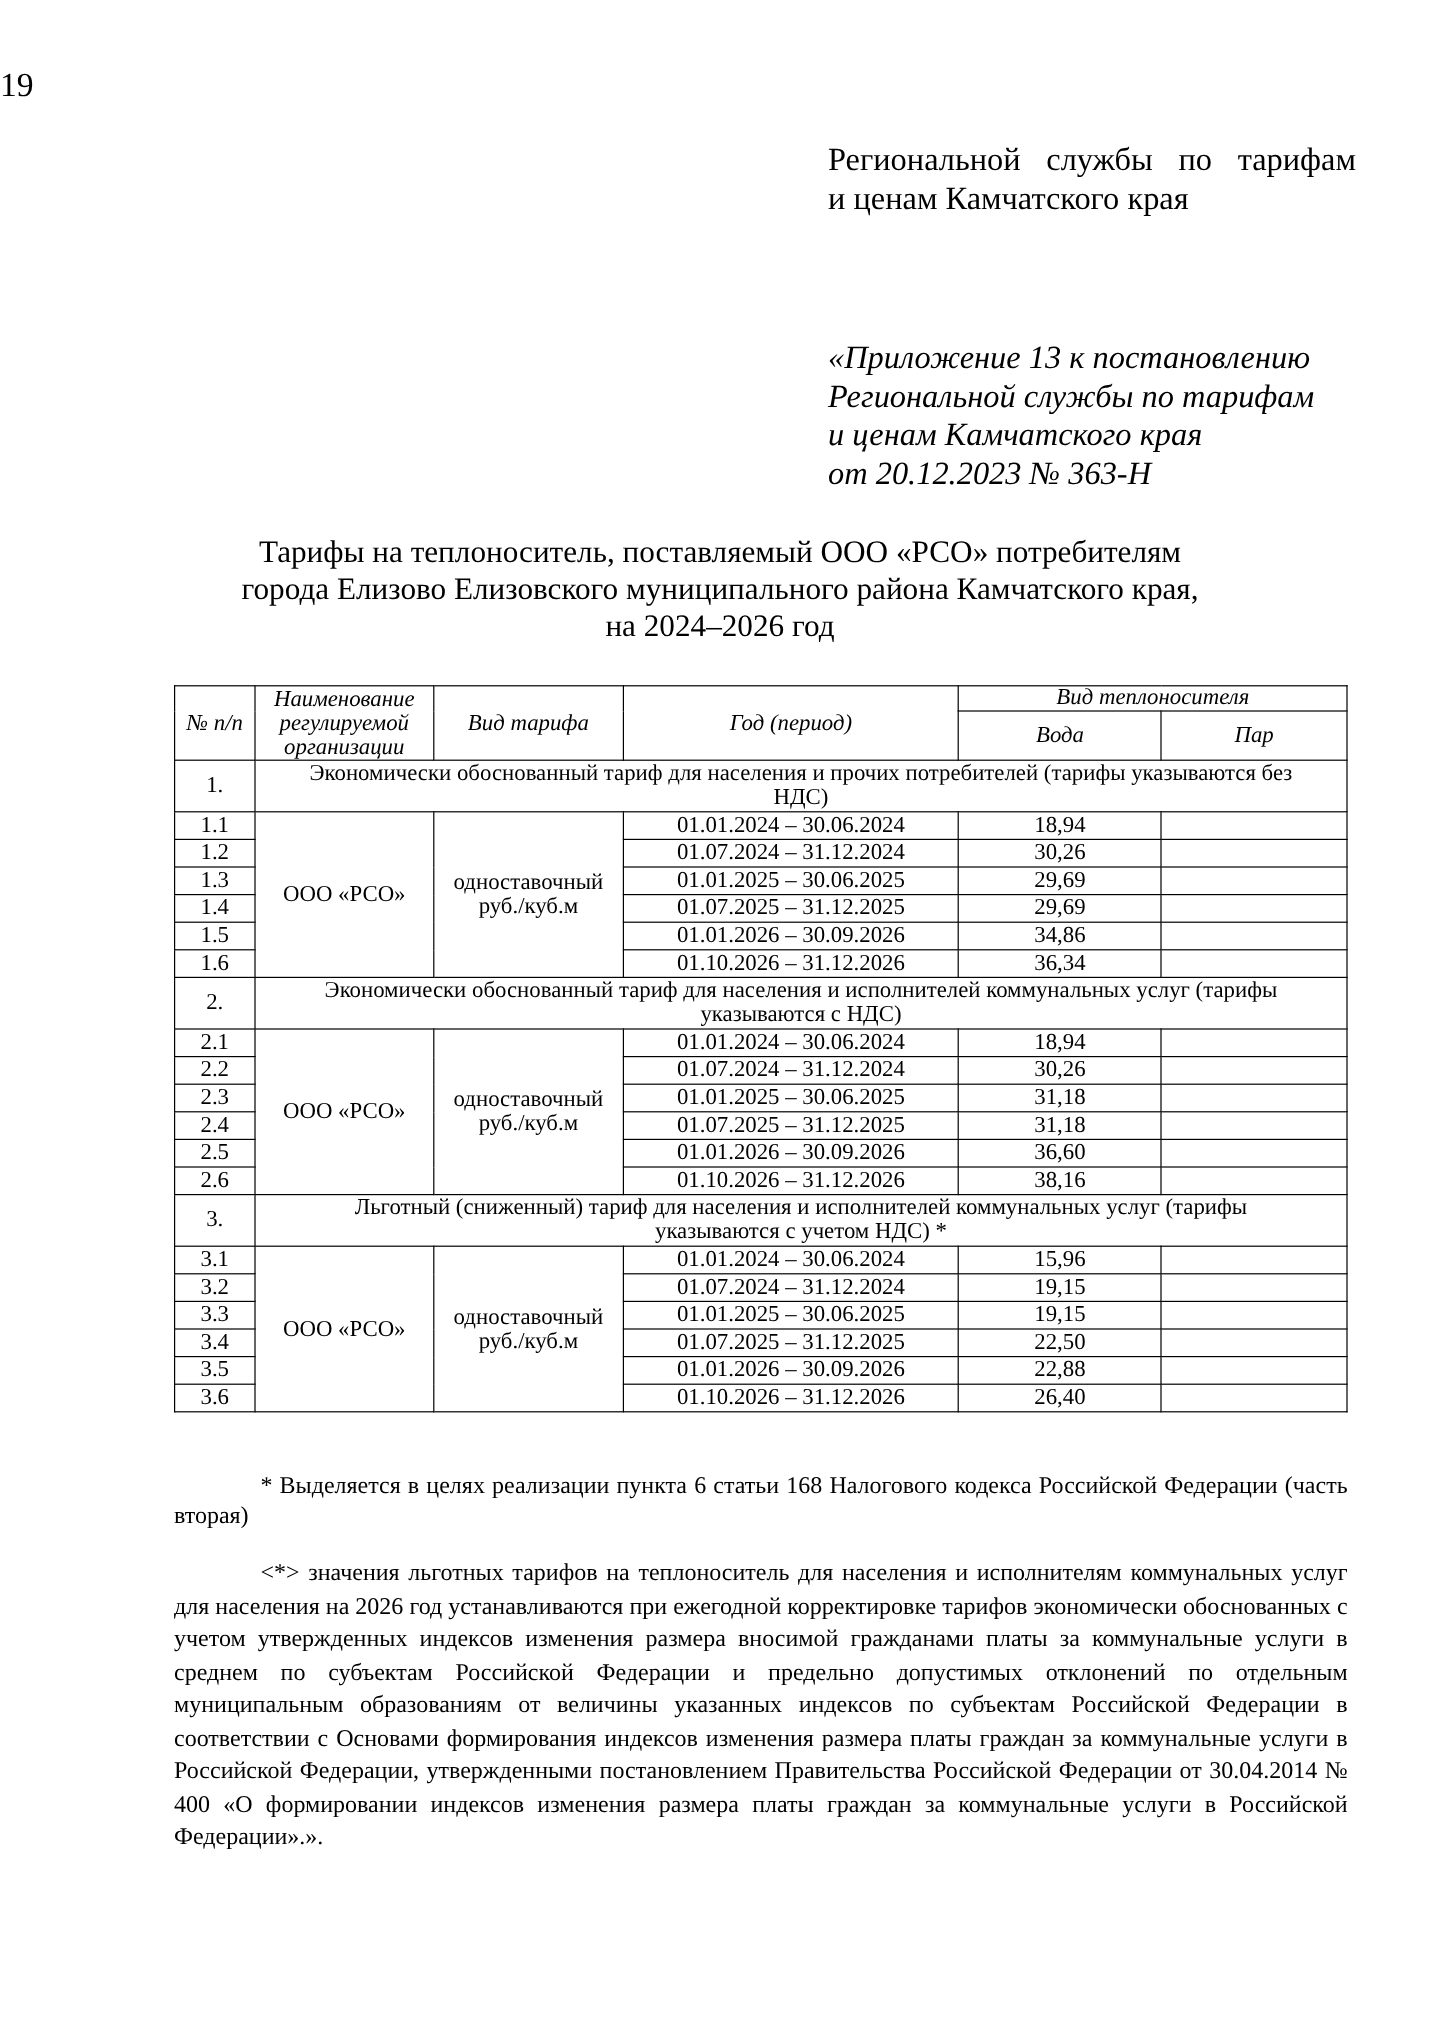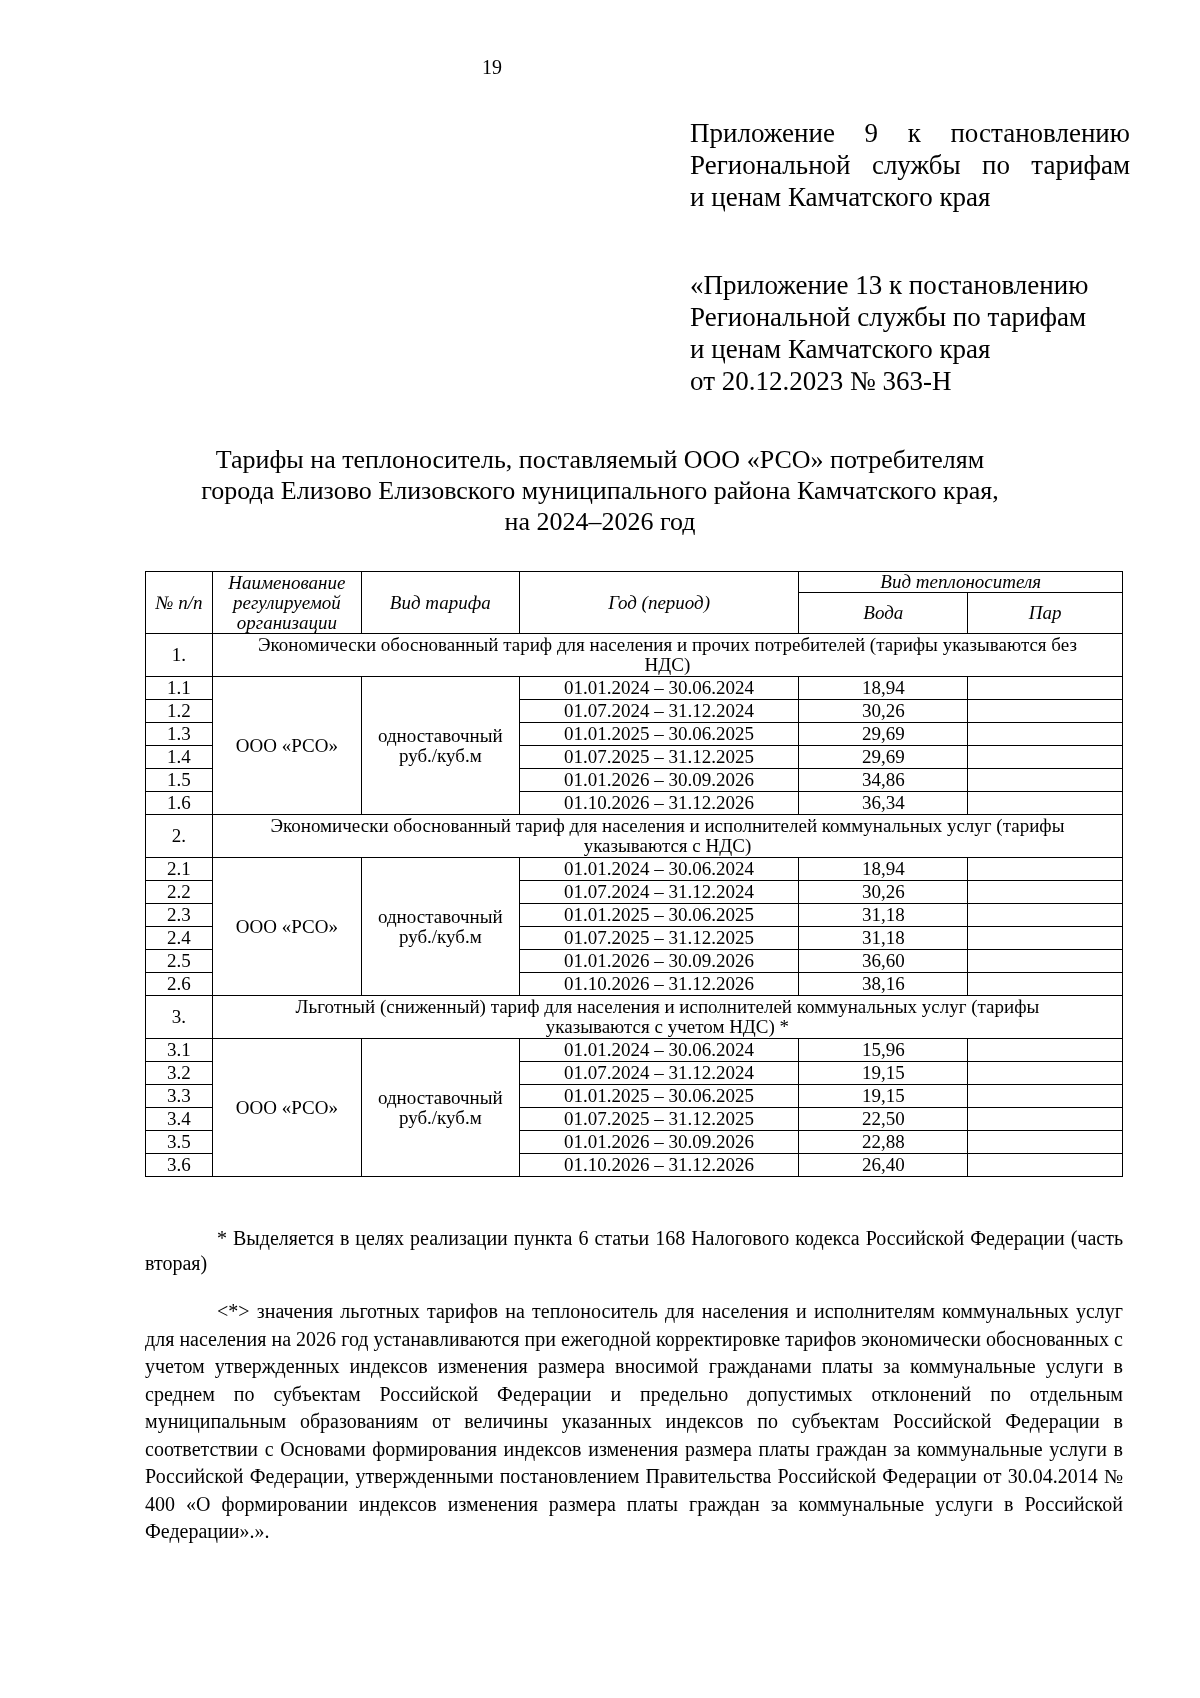--- a/index.html
+++ b/index.html
@@ -5,7 +5,7 @@
   html, body { margin: 0; padding: 0; background: #ffffff; }
   body { width: 1200px; height: 1698px; position: relative; overflow: hidden;
          font-family: "Liberation Serif", "DejaVu Serif", serif; color: #000; }
-  .page-num { position: absolute; top: 56px; left: 0; width: 984px; text-align: center; font-size: 20px; }
+  .page-num { position: absolute; top: 56px; left: 0; width: 984px; text-align: left; font-size: 28px; }
   .appendix { position: absolute; left: 690px; width: 440px; font-size: 27px; line-height: 32px; }
   .appendix .l1 { text-align: justify; text-align-last: justify; }
   .ap1 { top: 117px; }

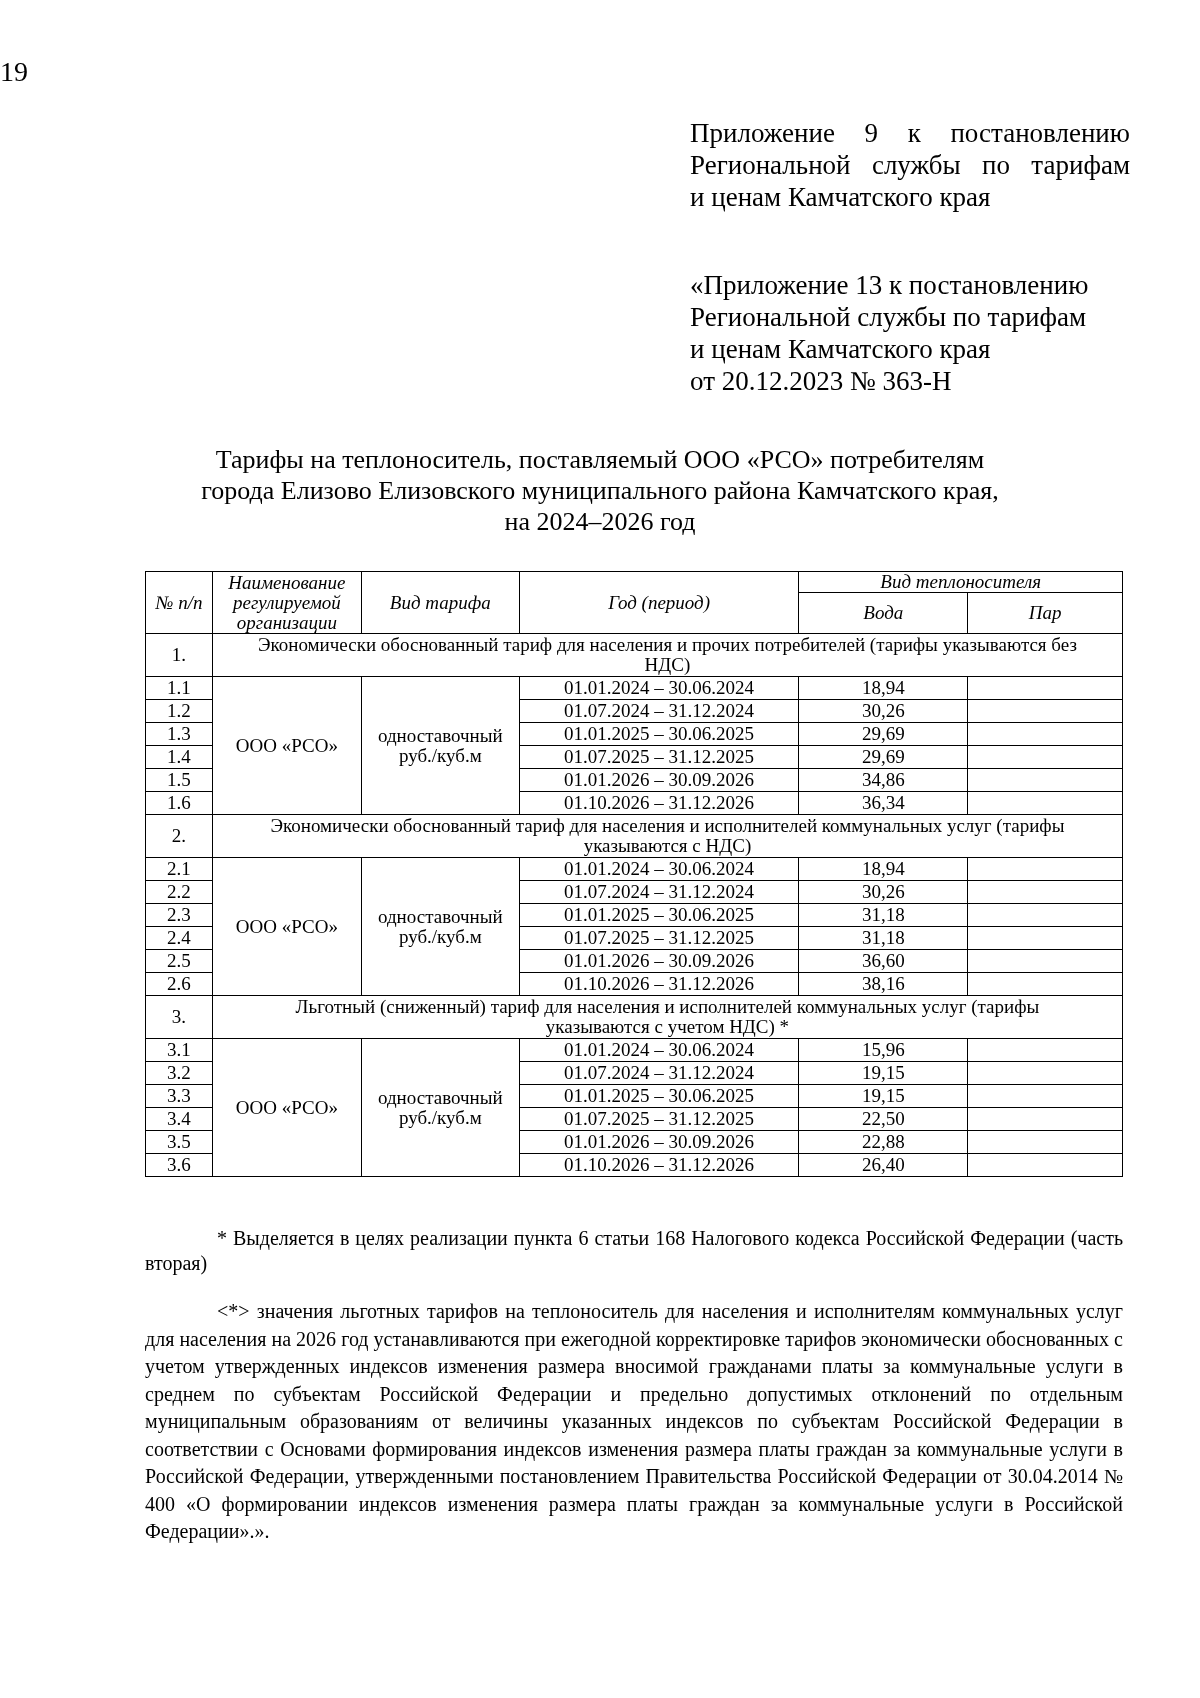--- a/index.html
+++ b/index.html
@@ -27,7 +27,6 @@
 <div class="page-num">19</div>
 
 <div class="appendix ap1">
-  <div class="l1">Приложение 9 к постановлению</div>
   <div class="l1">Региональной службы по тарифам</div>
   <div>и ценам Камчатского края</div>
 </div>

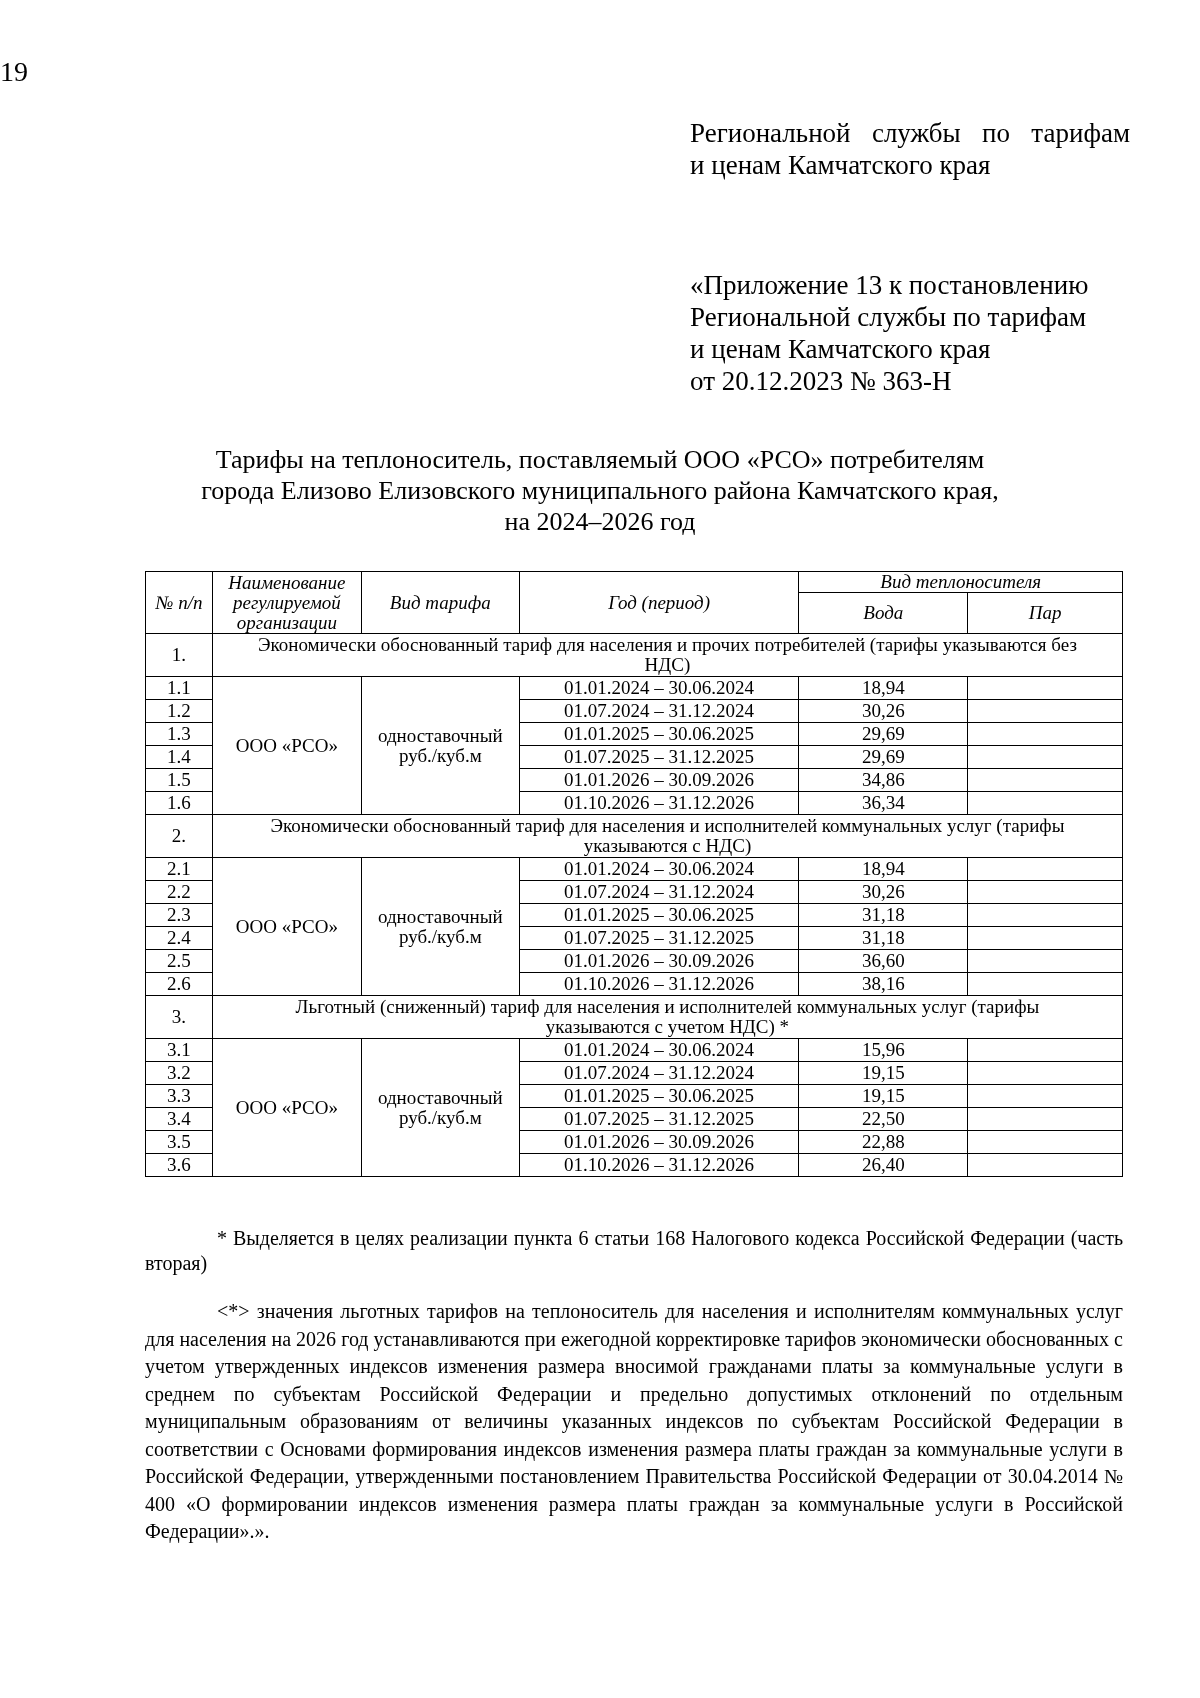--- a/index.html
+++ b/index.html
@@ -9,7 +9,7 @@
   .appendix { position: absolute; left: 690px; width: 440px; font-size: 27px; line-height: 32px; }
   .appendix .l1 { text-align: justify; text-align-last: justify; }
   .ap1 { top: 117px; }
-  .ap2 { top: 269px; }
+  .ap2 { top: 282px; font-style: italic; }
   .appendix div { white-space: nowrap; }
   .title { position: absolute; top: 444px; left: 0; width: 1200px; text-align: center; font-size: 26px; line-height: 31px; }
   table.tariff { position: absolute; top: 571px; left: 145px; width: 978px; border-collapse: collapse; font-size: 19px; }

